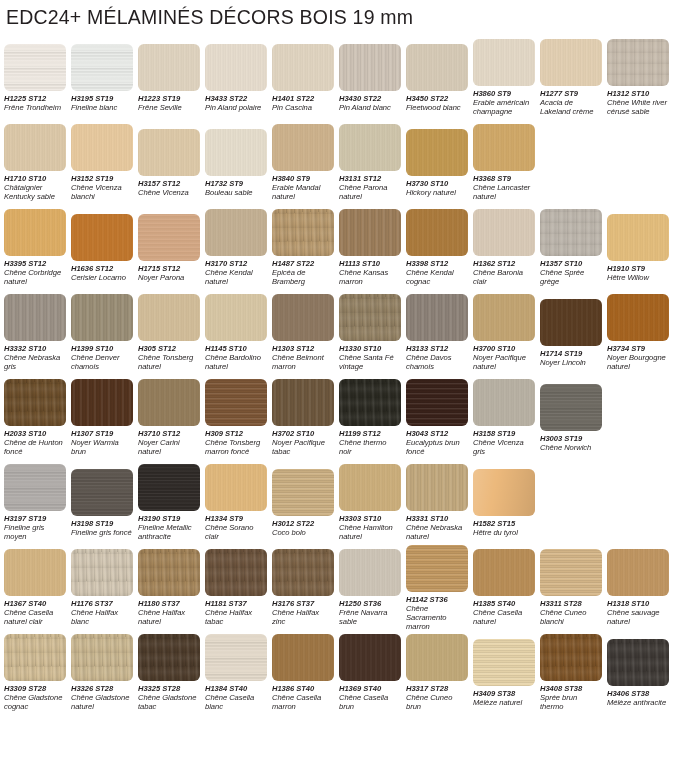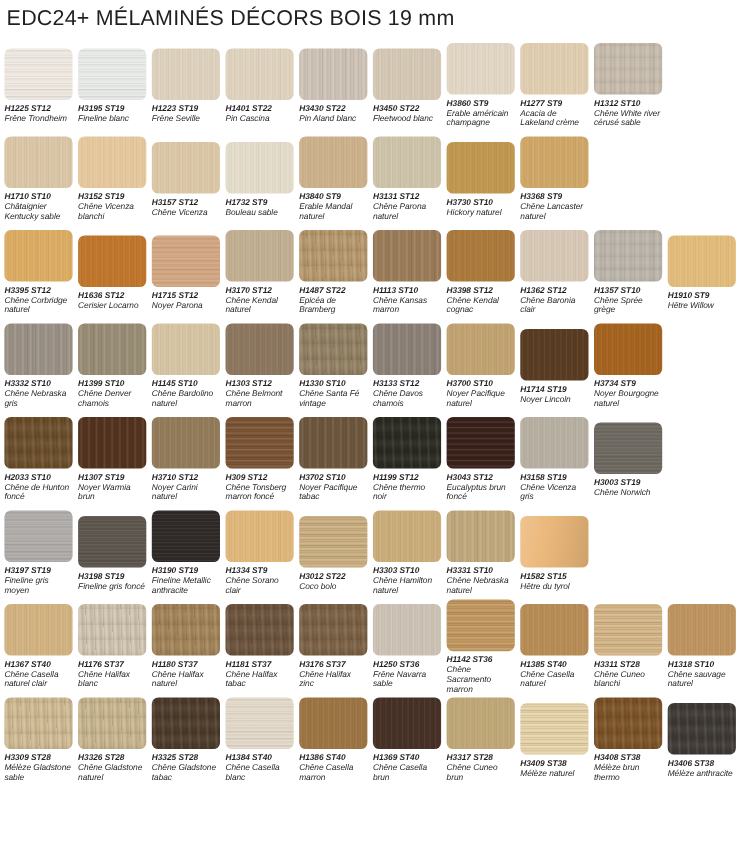--- a/index.html
+++ b/index.html
@@ -134,6 +134,15 @@
           </div>
         </div>
         <div class="cell">
+          <div class="swatch" style="background-color: rgb(230, 220, 205);">
+            <div class="tex g-v"></div>
+          </div>
+          <div class="label">
+            <span class="code">H3433 ST22</span>
+            <span class="nm">Pin Aland polaire</span>
+          </div>
+        </div>
+        <div class="cell">
           <div class="swatch" style="background-color: rgb(224, 212, 192);">
             <div class="tex g-v"></div>
           </div>

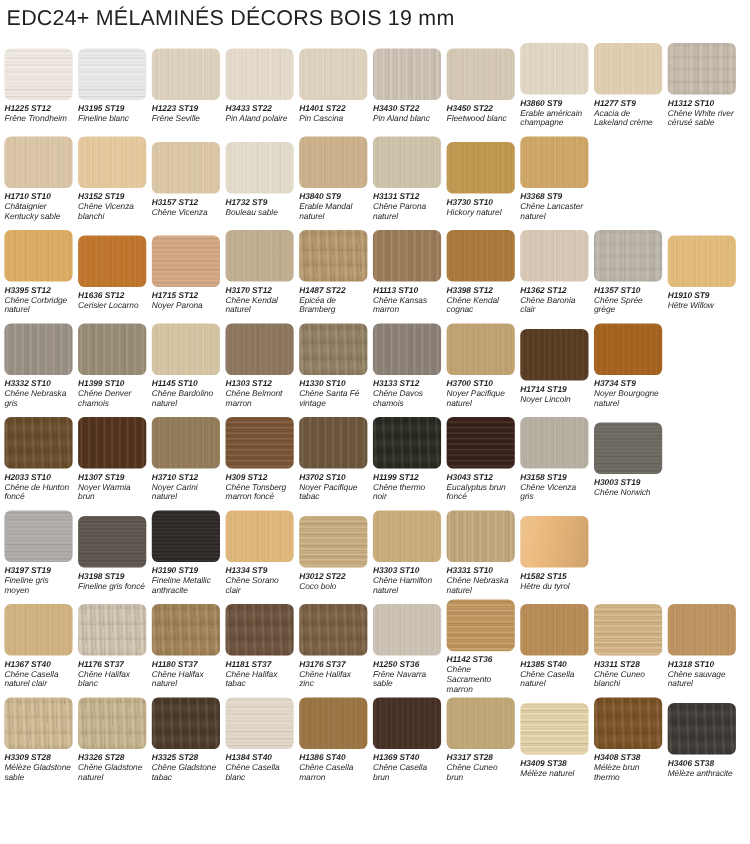--- a/index.html
+++ b/index.html
@@ -383,6 +383,15 @@
           </div>
         </div>
         <div class="cell">
+          <div class="swatch" style="background-color: rgb(210, 189, 153);">
+            <div class="tex g-v"></div>
+          </div>
+          <div class="label">
+            <span class="code">H305 ST12</span>
+            <span class="nm">Chêne Tonsberg naturel</span>
+          </div>
+        </div>
+        <div class="cell">
           <div class="swatch" style="background-color: rgb(215, 198, 164);">
             <div class="tex g-v"></div>
           </div>

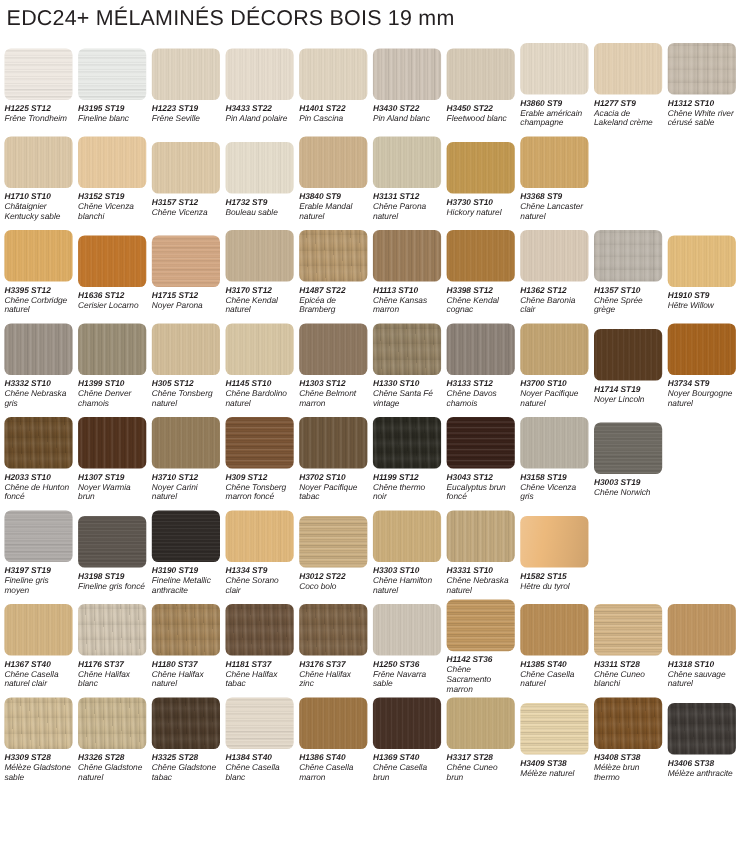--- a/index.html
+++ b/index.html
@@ -711,7 +711,7 @@
           </div>
           <div class="label">
             <span class="code">H3309 ST28</span>
-            <span class="nm">Mélèze Gladstone sable</span>
+            <span class="nm">Chêne Gladstone cognac</span>
           </div>
         </div>
         <div class="cell">

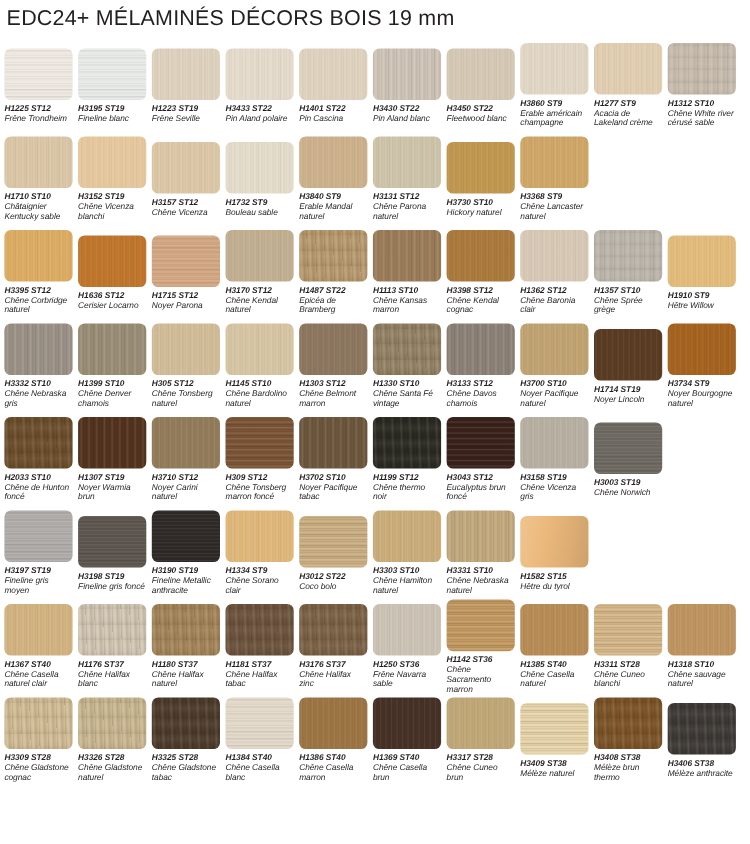--- a/index.html
+++ b/index.html
@@ -783,7 +783,7 @@
           </div>
           <div class="label">
             <span class="code">H3408 ST38</span>
-            <span class="nm">Mélèze brun thermo</span>
+            <span class="nm">Sprée brun thermo</span>
           </div>
         </div>
         <div class="cell">

